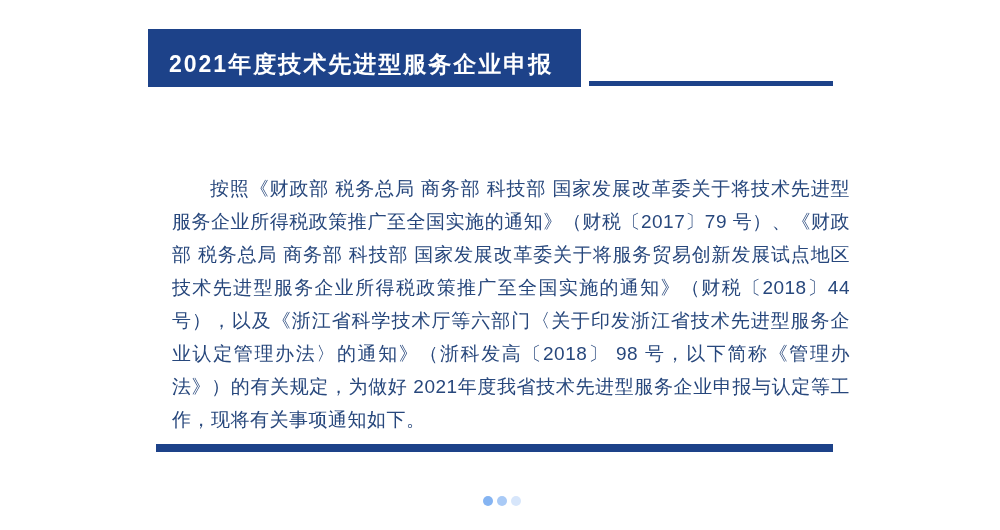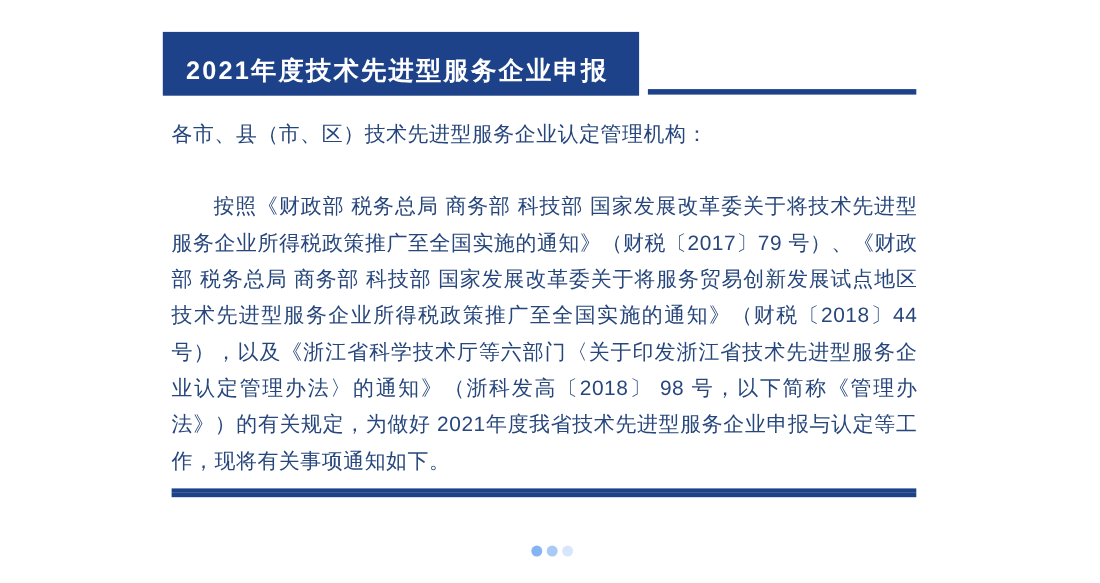--- a/index.html
+++ b/index.html
@@ -100,7 +100,6 @@
 
   <div class="banner-underline" style="background: rgb(29, 66, 137);"></div>
 
-  <p class="salutation" style="color: rgb(39, 71, 124);">各市、县（市、区）技术先进型服务企业认定管理机构：</p>
 
   <p class="paragraph" style="color: rgb(39, 71, 124);">按照《财政部 税务总局 商务部 科技部 国家发展改革委关于将技术先进型服务企业所得税政策推广至全国实施的通知》（财税〔2017〕79 号）、《财政部 税务总局 商务部 科技部 国家发展改革委关于将服务贸易创新发展试点地区技术先进型服务企业所得税政策推广至全国实施的通知》（财税〔2018〕44 号），以及《浙江省科学技术厅等六部门〈关于印发浙江省技术先进型服务企业认定管理办法〉的通知》（浙科发高〔2018〕 98 号，以下简称《管理办法》）的有关规定，为做好 2021年度我省技术先进型服务企业申报与认定等工作，现将有关事项通知如下。</p>
 

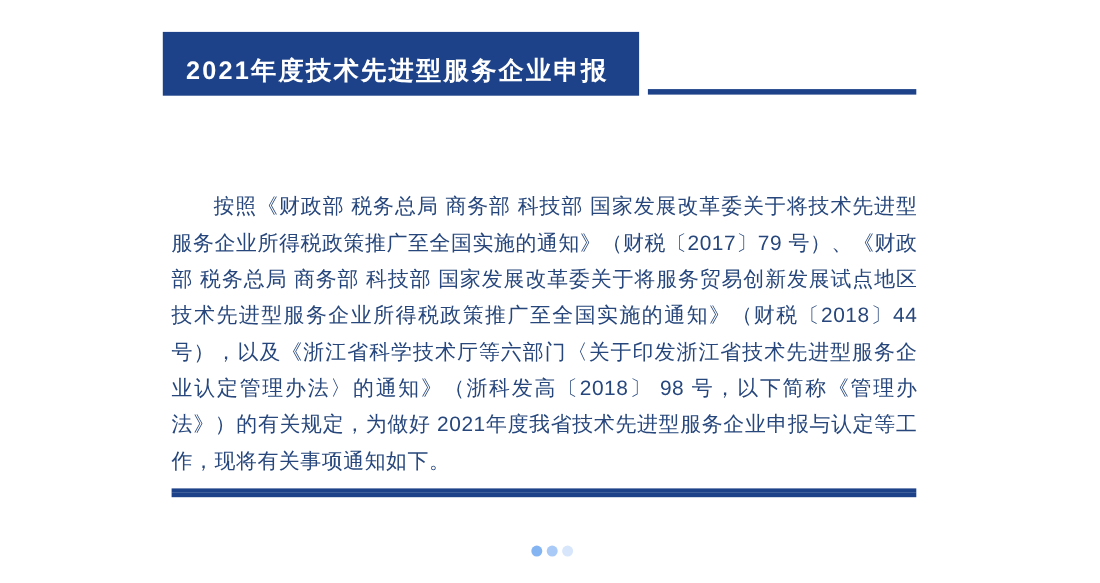--- a/index.html
+++ b/index.html
@@ -53,7 +53,7 @@
   }
   .paragraph {
     position: absolute;
-    left: 156px;
+    left: 172px;
     top: 172px;
     width: 678px;
     font-size: 19px;

